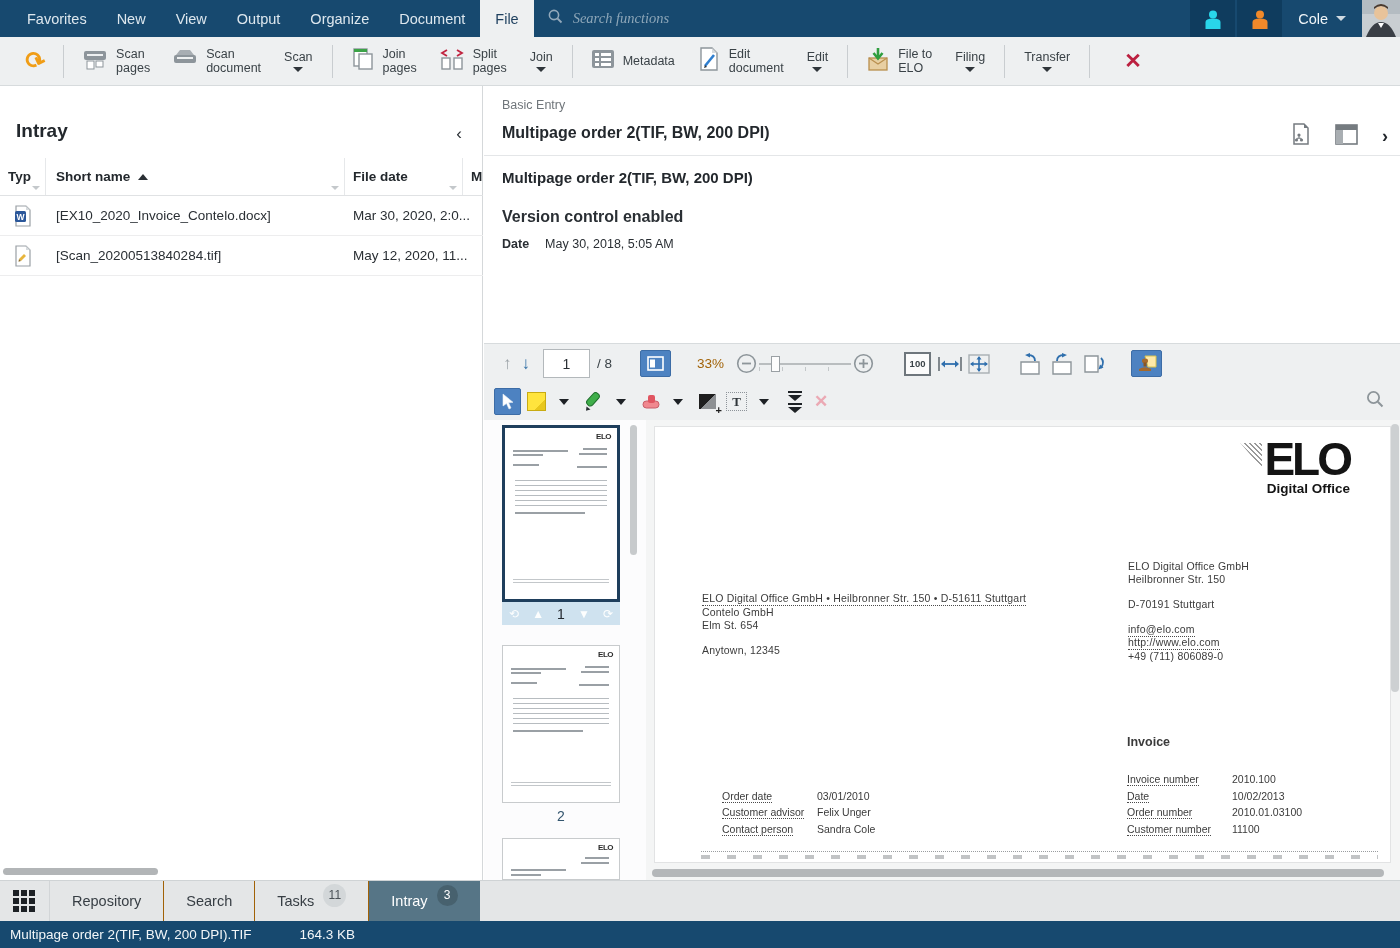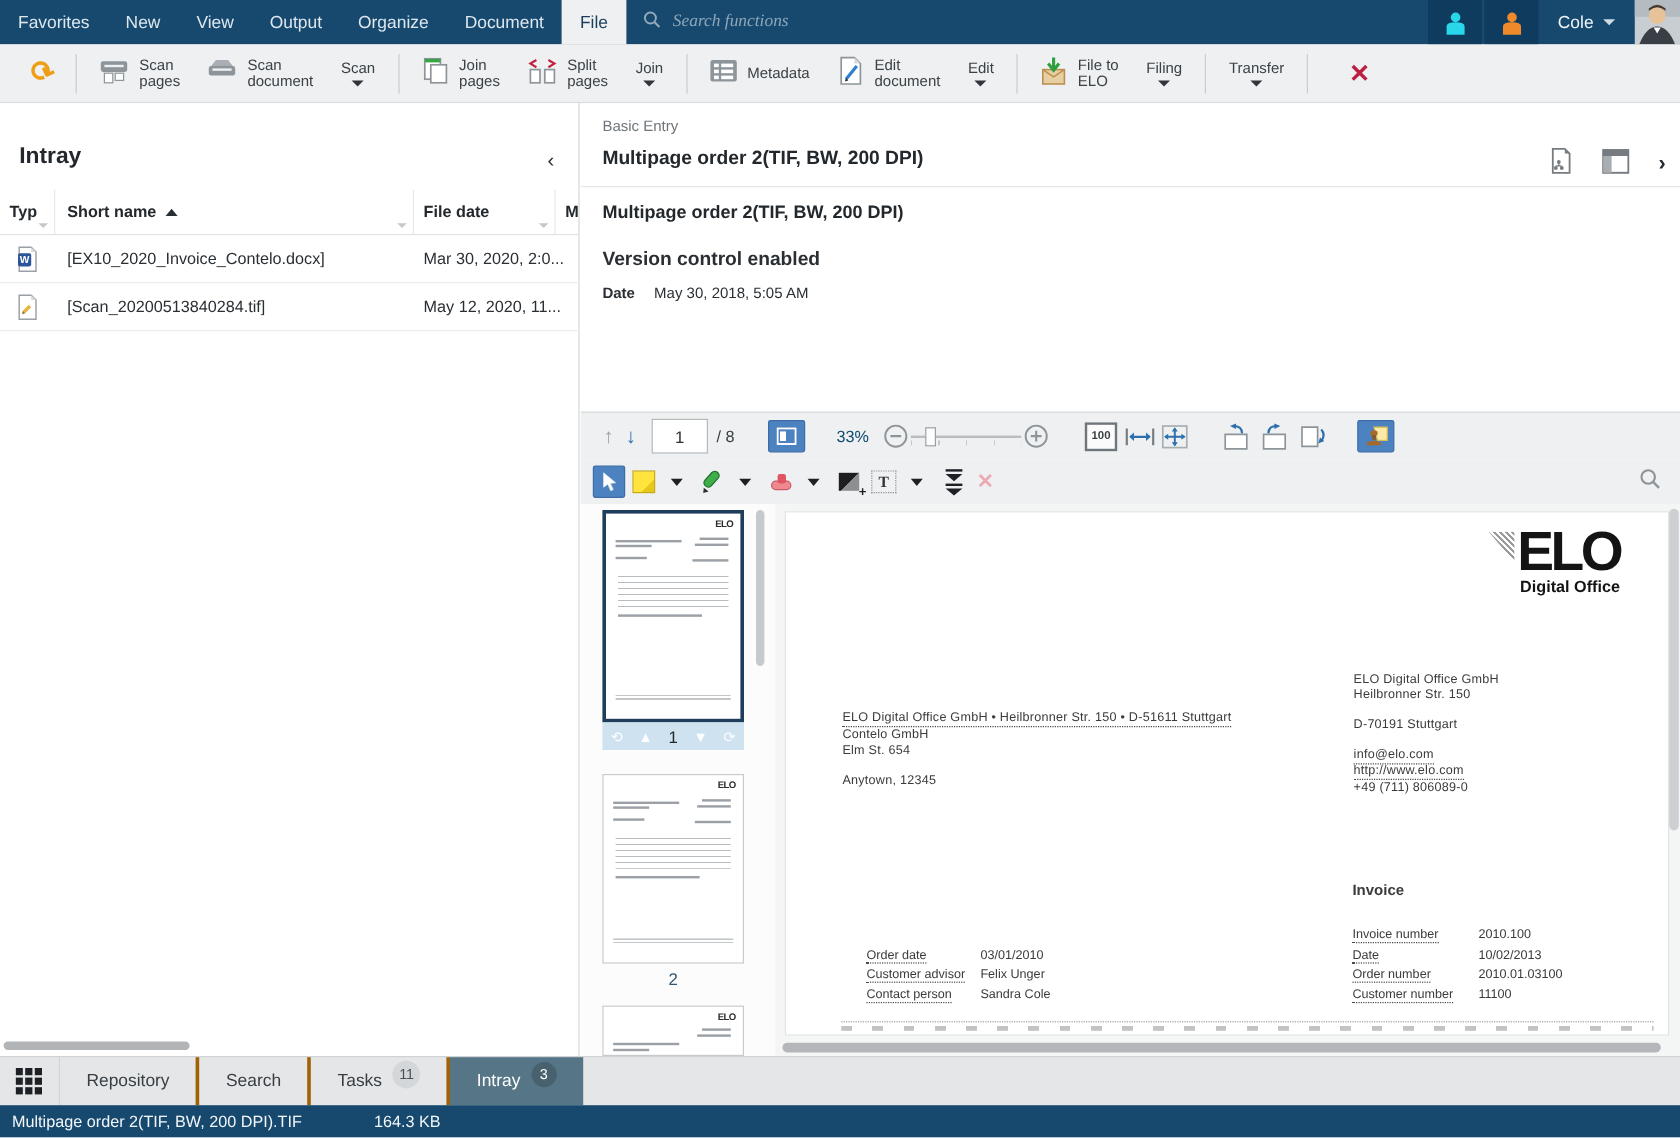--- a/index.html
+++ b/index.html
@@ -8,7 +8,7 @@
   #app { position:relative; width:1400px; height:948px; background:#fff; }
 
   
-  .menubar { position:absolute; left:0; top:0; width:1400px; height:37px; background:#17496f; display:flex; align-items:stretch; color:#dde7ee; font-size:14.5px; }
+  .menubar { position:absolute; left:0; top:0; width:1400px; height:37px; background:#17496f; display:flex; align-items:stretch; color:#dde7ee; font-size:14.5px;padding-left:12px; }
   .menu-item { display:flex; align-items:center; padding:0 15px; cursor:default; }
   .menu-item.active { background:#eef0f1; color:#1d3f5e; }
   .search-wrap { display:flex; align-items:center; gap:10px; padding:0 14px; min-width:220px;font-family:Liberation Serif, serif; }

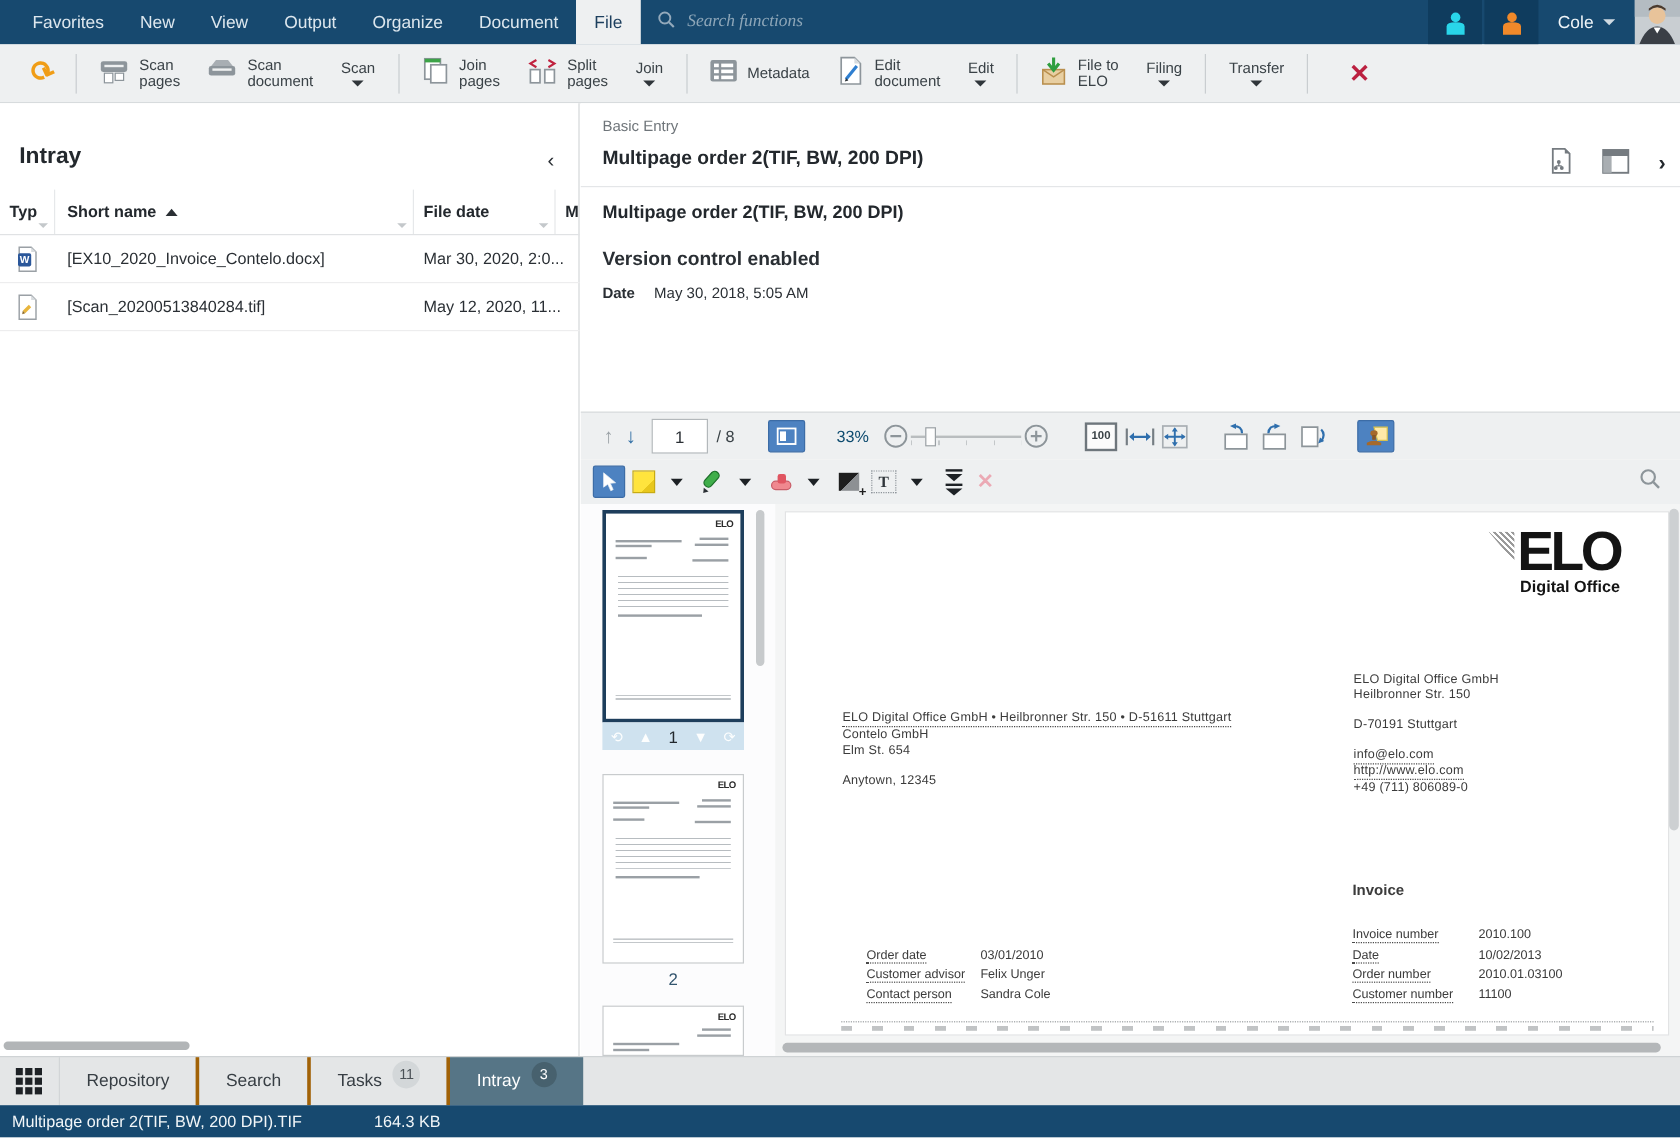--- a/index.html
+++ b/index.html
@@ -71,7 +71,7 @@
   .page-input { width:47px; height:29px; border:1px solid #b3b8bb; background:#fff; text-align:center; font-size:14px; color:#2a2f34; font-family:"Liberation Sans",sans-serif; margin-left:8px; }
   .page-total { font-size:13.5px; color:#3a4247; margin-left:7px; }
   .blue-btn { width:31px; height:27px; background:#4d82c1; border:1px solid #3c6ca6; border-radius:2px; display:flex; align-items:center; justify-content:center; }
-  .zoom-label { font-size:13.5px; color:#0c4a6e; }
+  .zoom-label { font-size:13.5px; color:#a16207; }
   .zoom-circle { display:flex; align-items:center; justify-content:center; }
   .slider { position:relative; width:92px; height:18px; margin:0 2px; }
   .slider .track { position:absolute; left:0; top:8px; width:92px; height:2px; background:#b9bdbf; }

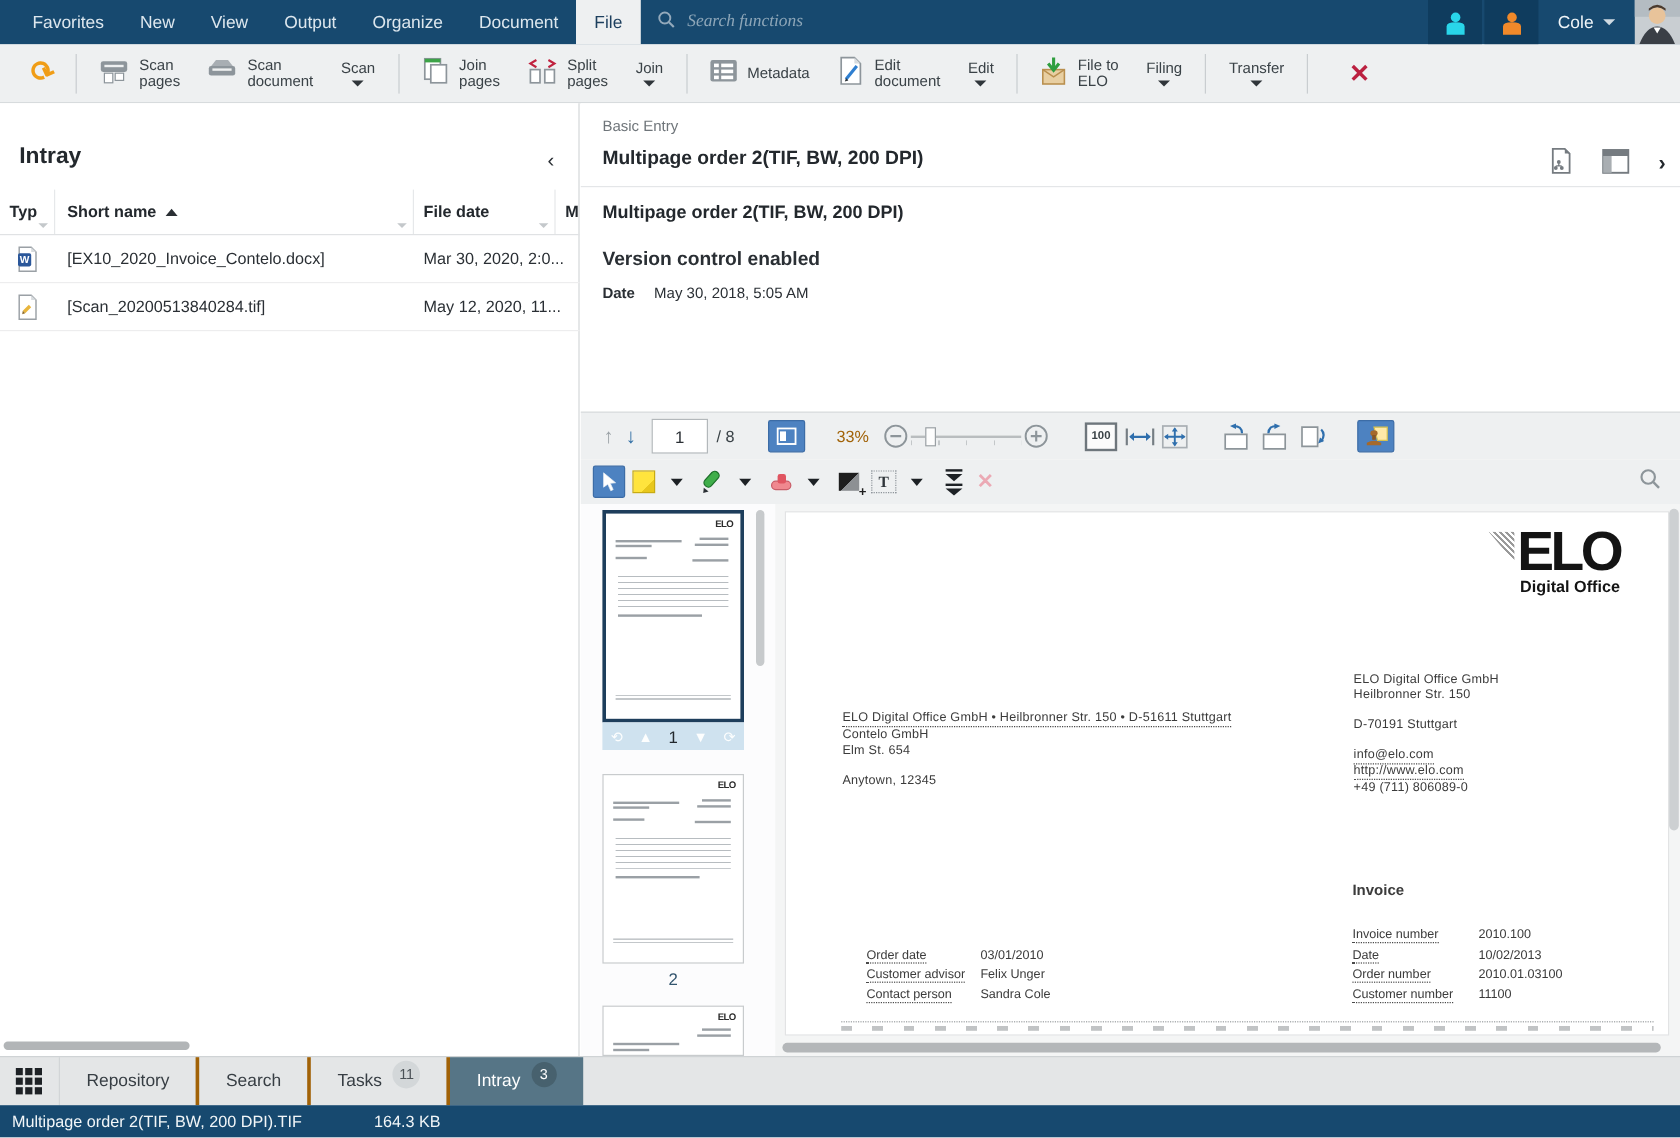--- a/index.html
+++ b/index.html
@@ -133,7 +133,7 @@
   
   .tabbar { position:absolute; left:0; top:880px; width:1400px; height:41px; background:#e4e6e7; border-top:1px solid #cfd3d5; display:flex; align-items:stretch; }
   .grid-btn { width:50px; display:flex; align-items:center; justify-content:center; border-right:1px solid #d2d5d7; }
-  .tab { display:flex; align-items:center; padding:0 22px; font-size:14.5px; color:#373e44; border-right:3px solid #a16207; position:relative; }
+  .tab { display:flex; align-items:center; padding:0 22px; font-size:14.5px; color:#373e44; border-right:1px solid #a16207; position:relative; }
   .tab .badge { margin-left:9px; margin-top:-12px; width:23px; height:23px; border-radius:50%; background:#d3d7d9; color:#4a5156; font-size:12px; display:flex; align-items:center; justify-content:center; }
   .tab.active { background:#567586; color:#fff; border-right:none; }
   .tab.active .badge { background:#47616e; color:#fff; width:21px; height:21px; }

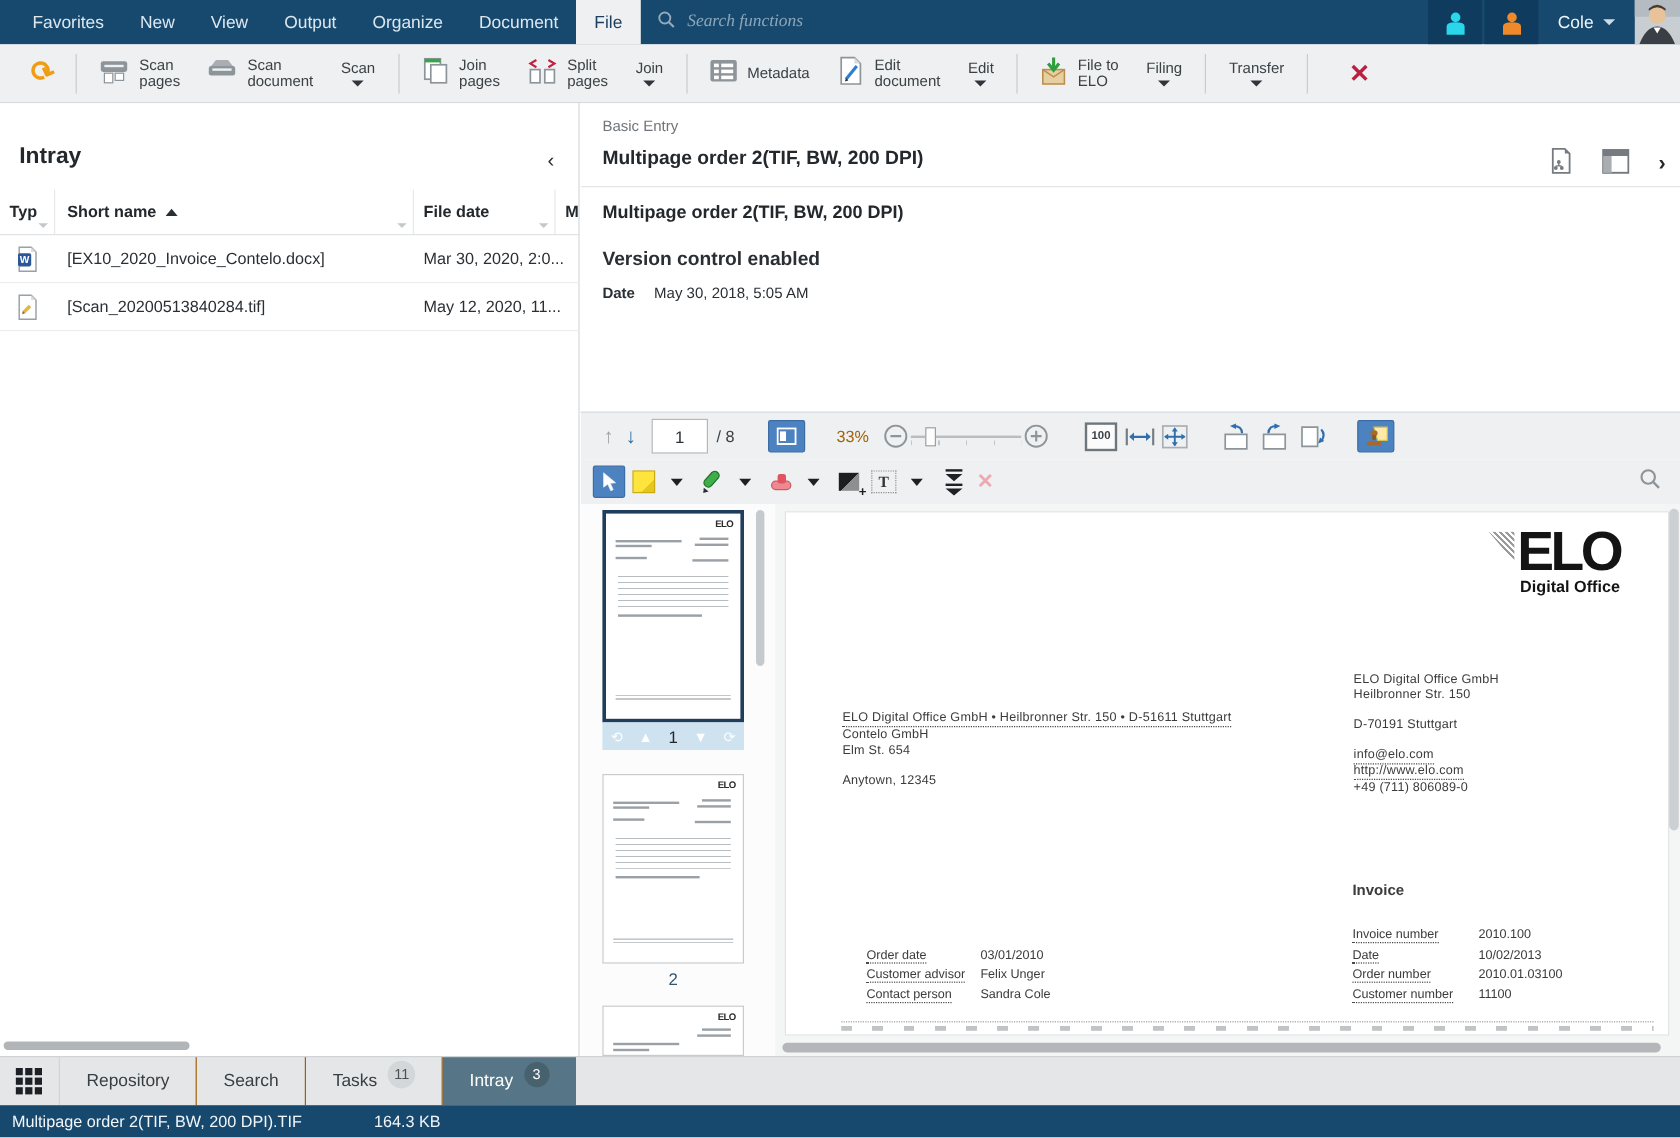--- a/index.html
+++ b/index.html
@@ -140,7 +140,7 @@
 
   
   .statusbar { position:absolute; left:0; top:921px; width:1400px; height:27px; background:#17496f; color:#f2f6f8; font-size:13.5px; display:flex; align-items:center; padding-left:10px; }
-  .status-size { margin-left:60px;text-align:center; }
+  .status-size { margin-left:48px;text-align:center; }
 </style>
 </head>
 <body>

